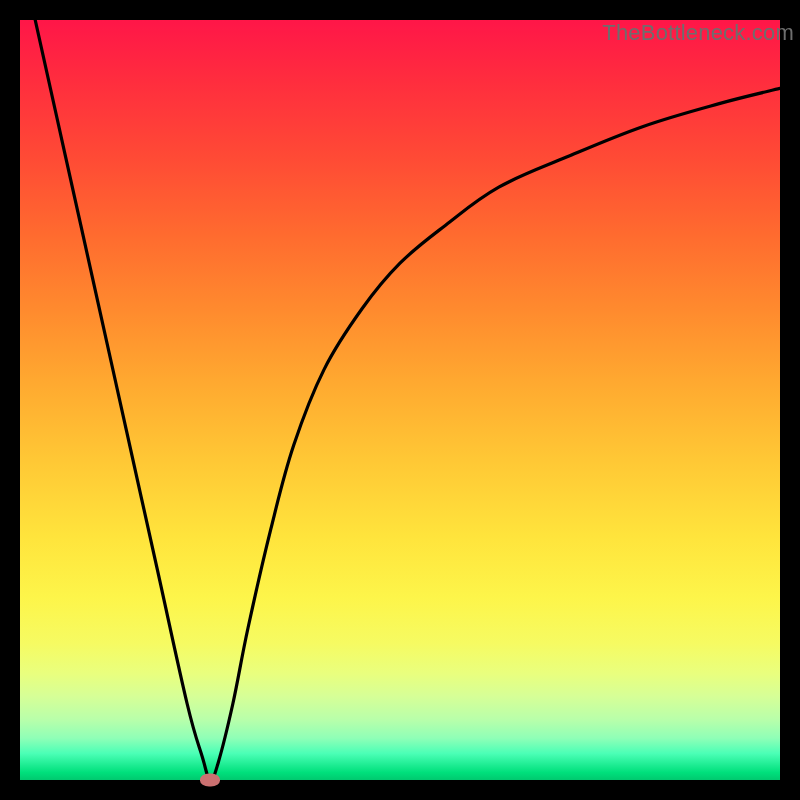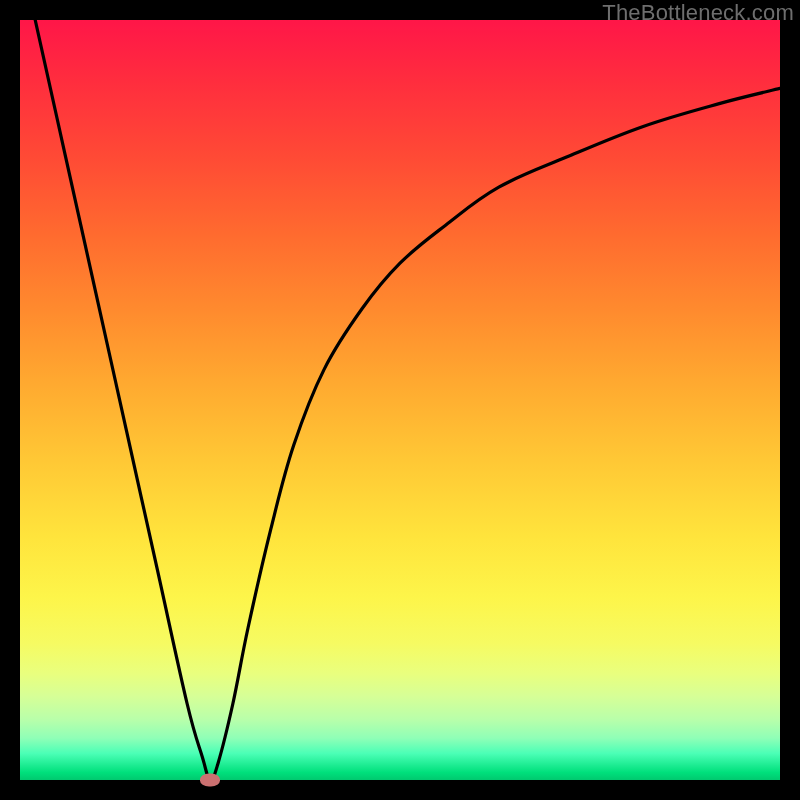--- a/index.html
+++ b/index.html
@@ -56,7 +56,7 @@
   .attribution {
     position: absolute;
     right: 6px;
-    top: 0;
+    top: 20px;
     color: #6e6e6e;
     font-size: 22px;
     font-weight: 500;

